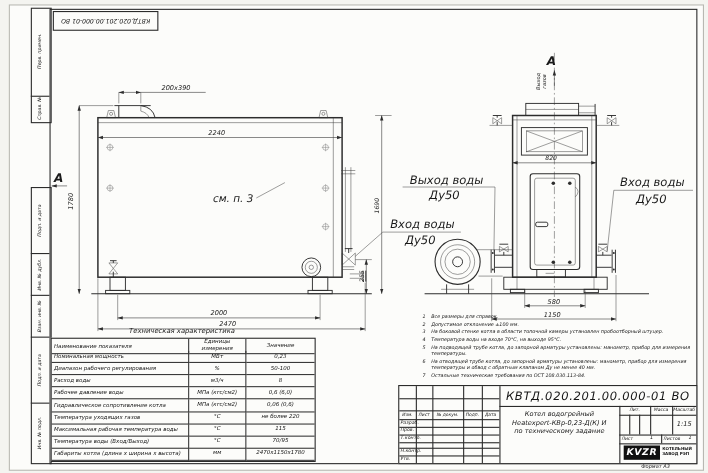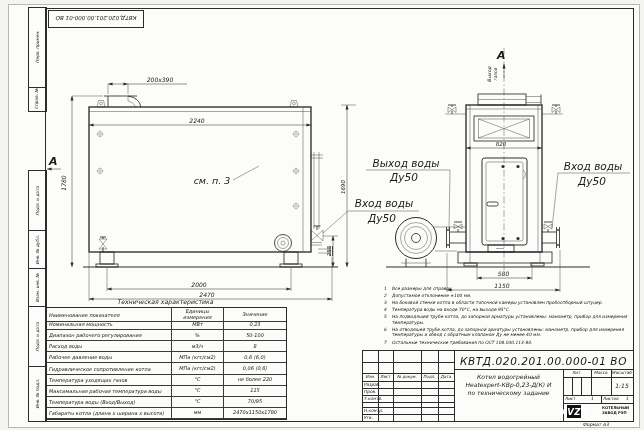--- a/index.html
+++ b/index.html
@@ -38,7 +38,7 @@
   
   .tb{left:362px;top:350px;width:270px;height:70px;border:1.1px solid #2b2b2b;background:#fcfcfa;}
   .tb .cell{position:absolute;font-style:italic;overflow:hidden;white-space:nowrap;}
-  .logo{position:absolute;left:204px;top:54px;width:14px;height:13px;background:#101010;color:#fff;
+  .logo{position:absolute;left:204px;top:54px;width:33px;height:13px;background:#101010;color:#fff;
         display:flex;align-items:center;justify-content:center;font-weight:bold;font-style:italic;
         font-size:8.5px;letter-spacing:0.5px;}
 </style>

